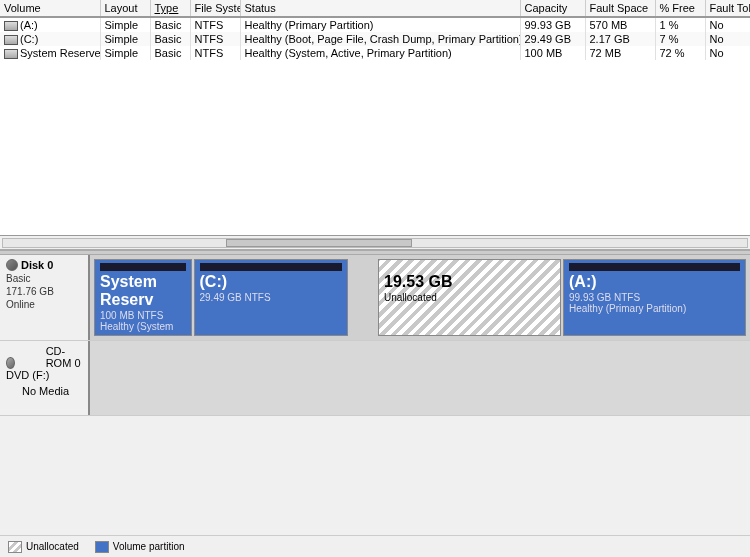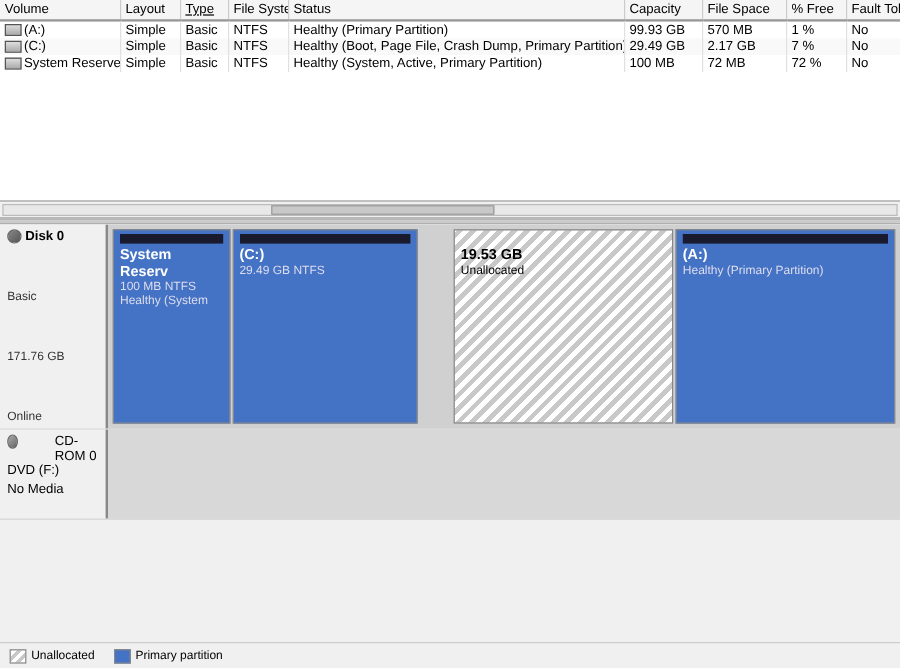--- a/index.html
+++ b/index.html
@@ -16,7 +16,7 @@
     .top-section {
       background: #ffffff;
       border-bottom: 1px solid #999;
-      height: 168px;
+      height: 236px;
       overflow: hidden;
       position: relative;
     }

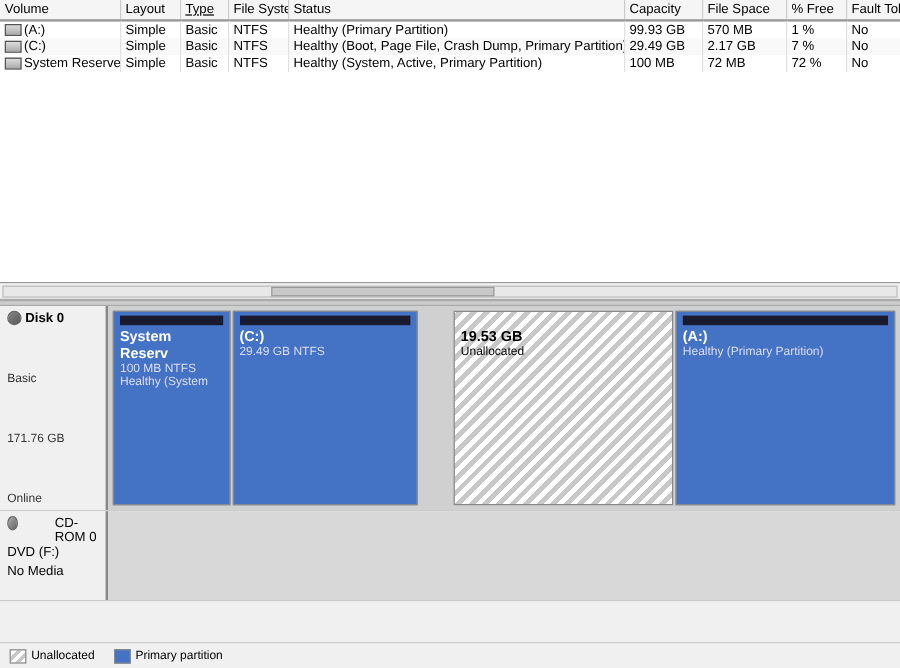--- a/index.html
+++ b/index.html
@@ -301,7 +301,7 @@
           <th class="col-fs">File System</th>
           <th class="col-status">Status</th>
           <th class="col-capacity">Capacity</th>
-          <th class="col-freespace">File Space</th>
+          <th class="col-freespace">Fault Space</th>
           <th class="col-pctfree">% Free</th>
           <th class="col-fault">Fault Tolerance</th>
 

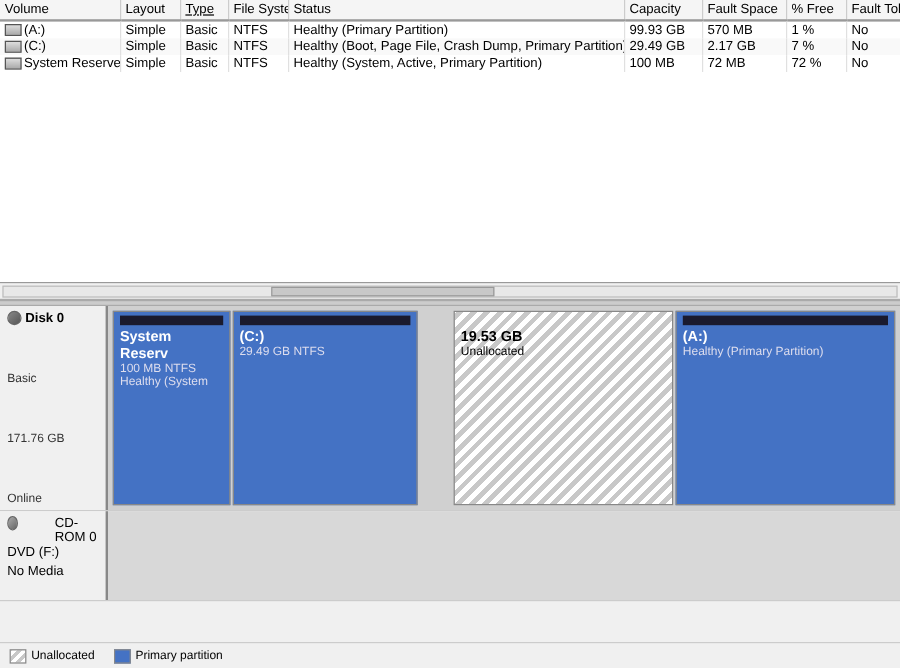--- a/index.html
+++ b/index.html
@@ -115,7 +115,6 @@
       display: flex;
       flex-direction: column;
       justify-content: flex-start;
-      gap: 37px;
     }
 
     .disk-label .disk-name {

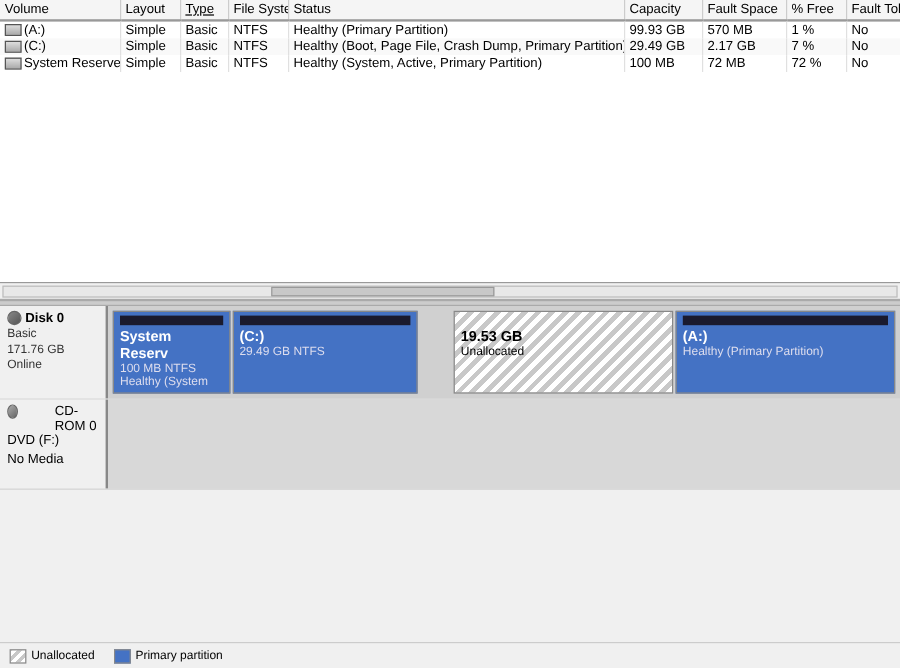--- a/index.html
+++ b/index.html
@@ -194,7 +194,7 @@
 
     .part-title {
       font-weight: bold;
-      font-size: 12px;
+      font-size: 16px;
       margin-bottom: 1px;
     }
 

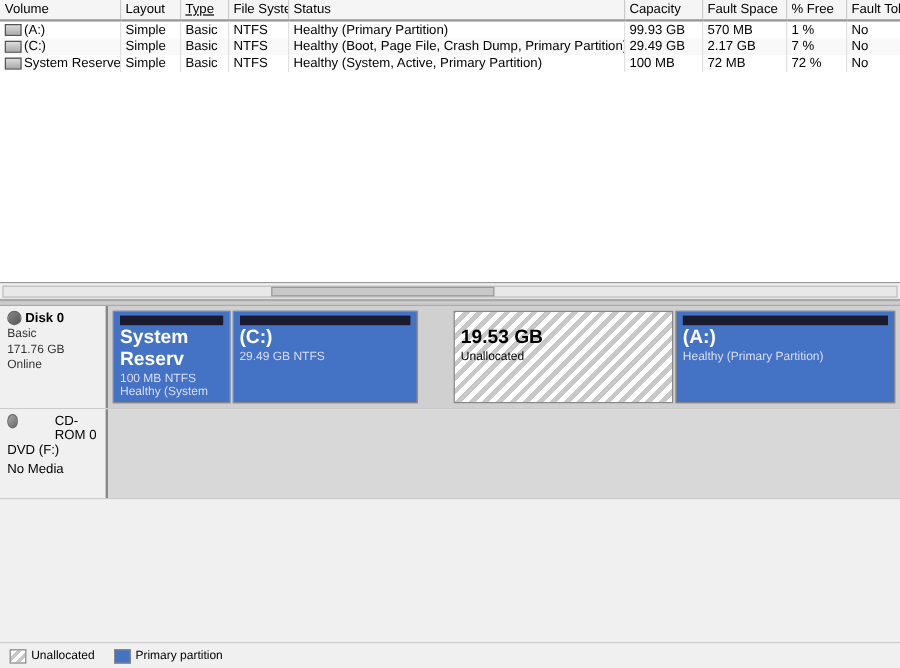--- a/index.html
+++ b/index.html
@@ -393,6 +393,7 @@
             <div class="partition partition-primary" style="flex: 30 1 0%;">
         <div class="partition-header"></div>
         <div class="part-title">(A:)</div>
+        <div class="part-sub">99.93 GB NTFS</div>
         <div class="part-sub">Healthy (Primary Partition)</div>
       </div>
           </div>

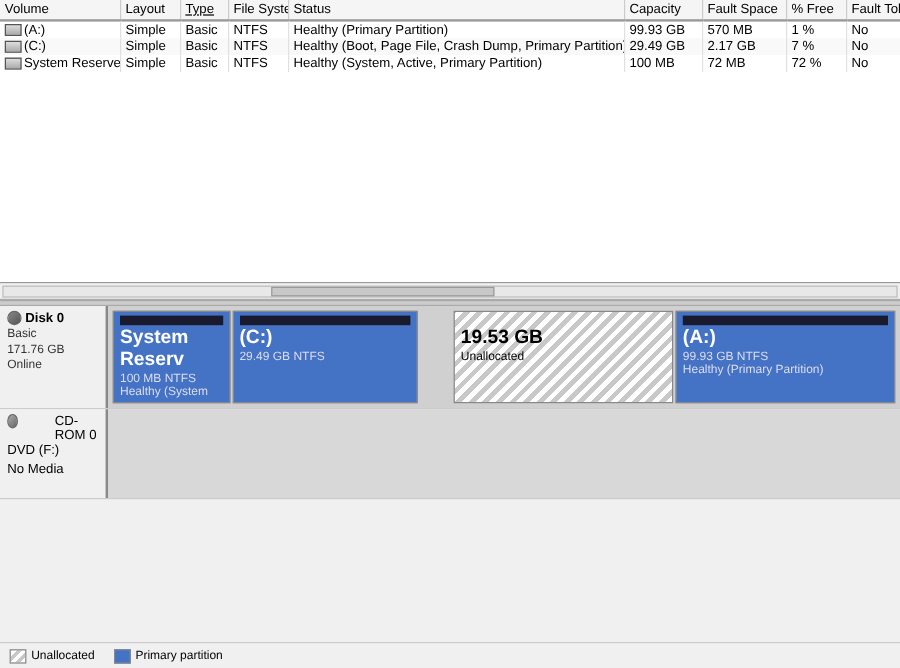--- a/index.html
+++ b/index.html
@@ -401,7 +401,7 @@
 
       <div class="cdrom-row">
         <div class="cdrom-label">
-          <div style="display:flex;align-items:flex-start;gap:28px;">
+          <div style="display:flex;align-items:flex-end;gap:28px;">
             <span class="disk-icon" style="background:linear-gradient(135deg,#aaa,#666);"></span>
             <span class="disk-name">CD-ROM 0</span>
           </div>

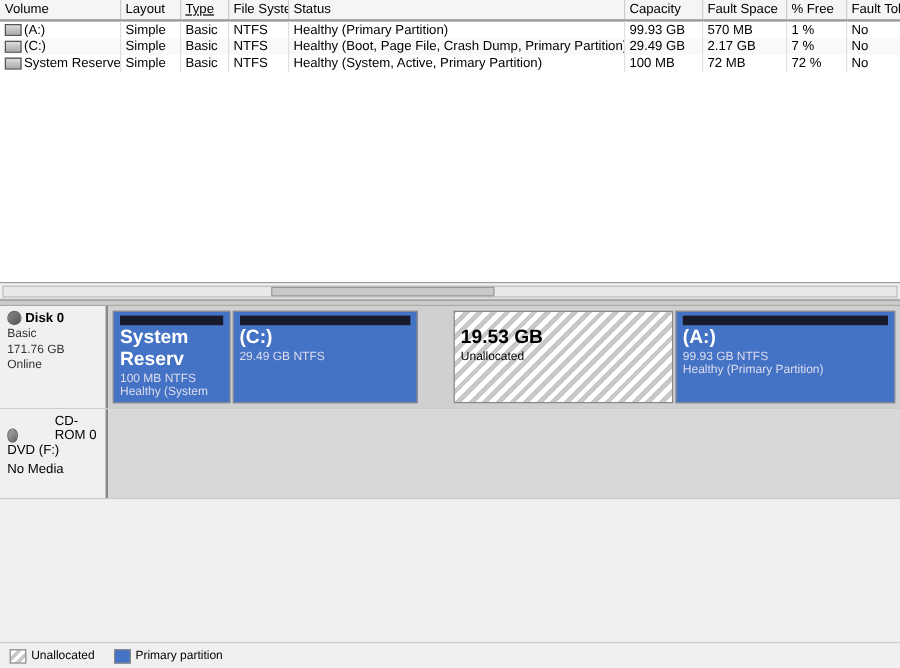--- a/index.html
+++ b/index.html
@@ -406,7 +406,7 @@
             <span class="disk-name">CD-ROM 0</span>
           </div>
           <div class="disk-info">DVD (F:)</div>
-          <div class="disk-info" style="margin-top:4px;">No Media</div>
+          <div class="disk-info" style="margin-top:4px;margin-left:16px;">No Media</div>
         </div>
         <div class="cdrom-area"></div>
       </div>

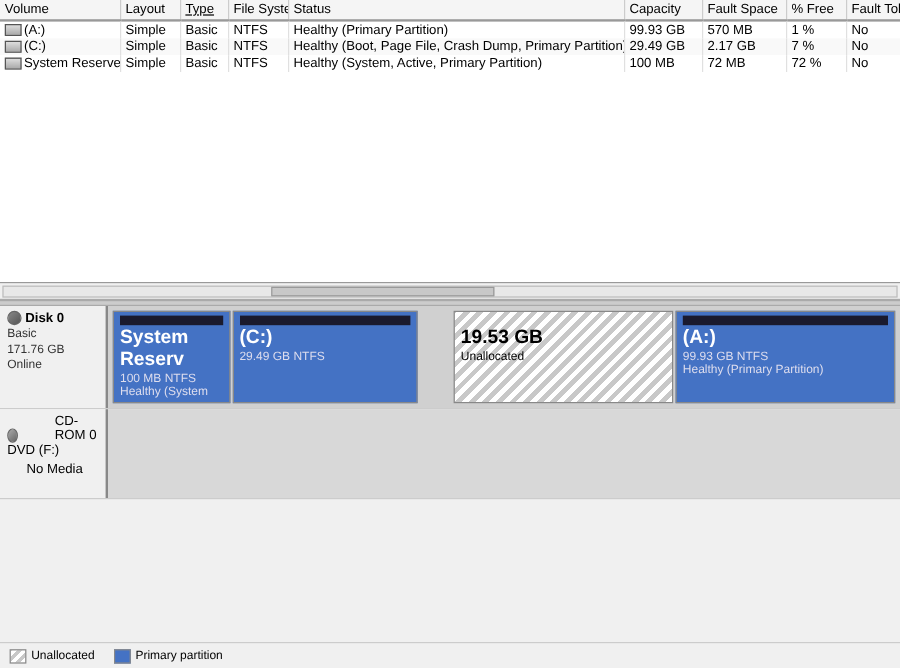--- a/index.html
+++ b/index.html
@@ -420,7 +420,7 @@
       </div>
       <div class="legend-item">
         <div class="legend-box legend-primary"></div>
-        <span>Primary partition</span>
+        <span>Volume partition</span>
       </div>
     </div>
   </div>

